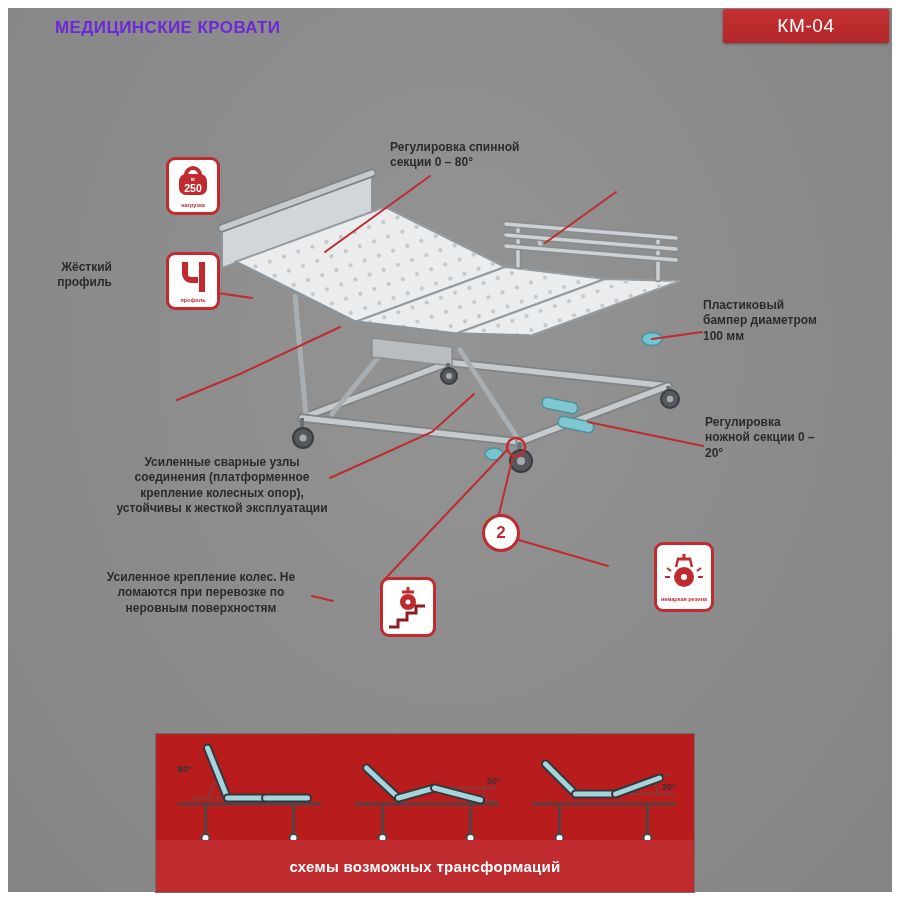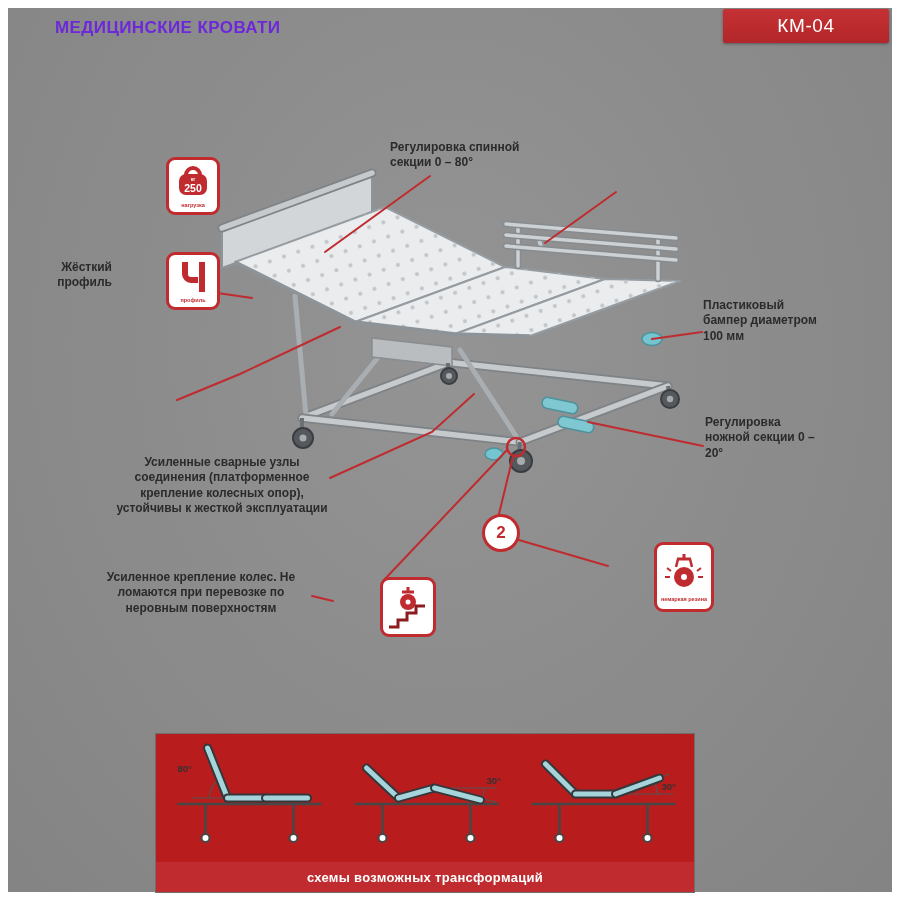--- a/index.html
+++ b/index.html
@@ -33,8 +33,8 @@
   .bottom-panel{position:absolute;left:155px;top:733px;width:540px;height:160px;background:#b91c1c;
          border:1px solid #6e6e6e;box-sizing:border-box;}
   .schem-row{position:absolute;left:6px;top:4px;display:flex;gap:2px;}
-  .banner{position:absolute;left:0;bottom:0;width:100%;height:30px;background:#bf2b2e;color:#fff;
-         display:flex;align-items:center;justify-content:center;font-size:13px;font-weight:700;letter-spacing:.3px;}
+  .banner{position:absolute;left:0;bottom:0;width:100%;height:52px;background:#bf2b2e;color:#fff;
+         display:flex;align-items:center;justify-content:center;font-size:15px;font-weight:700;letter-spacing:.3px;}
   svg{display:block;}
   svg text{font-family:"Liberation Sans","DejaVu Sans",sans-serif;}
   

